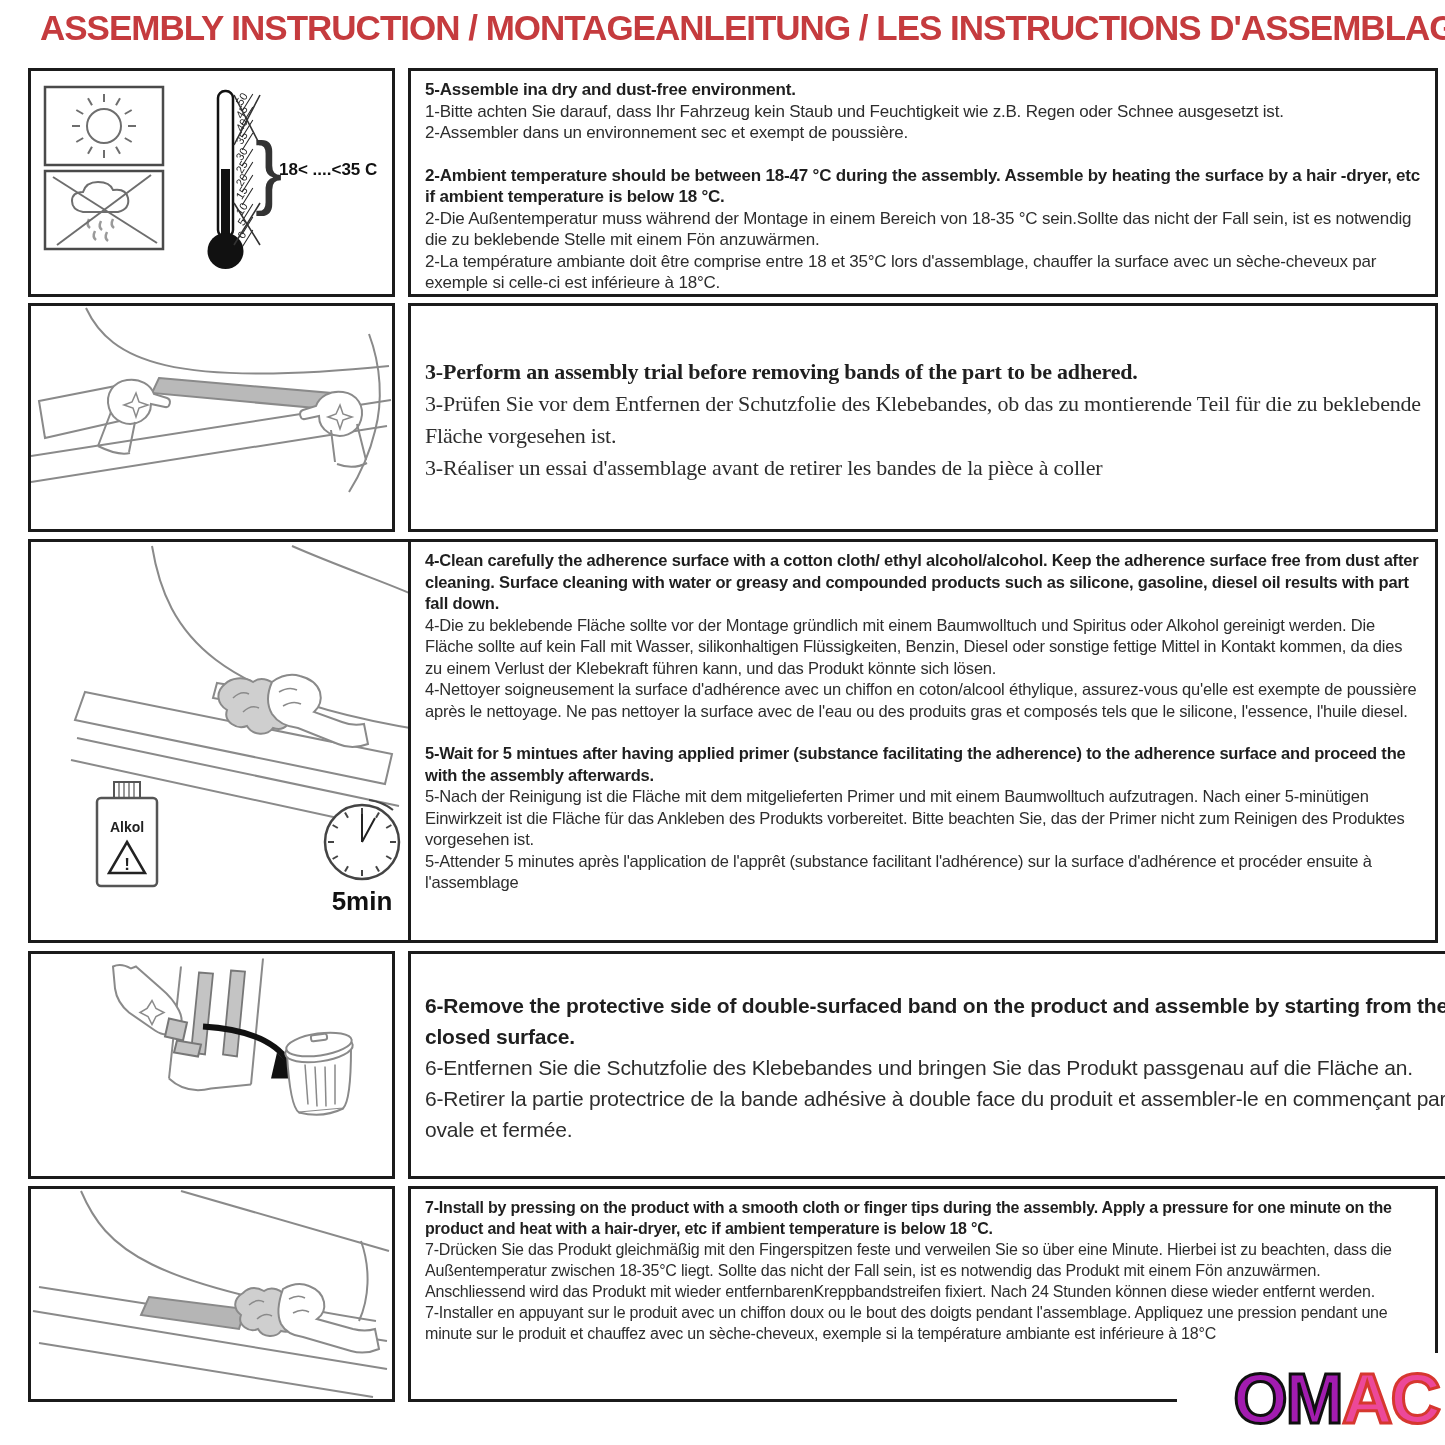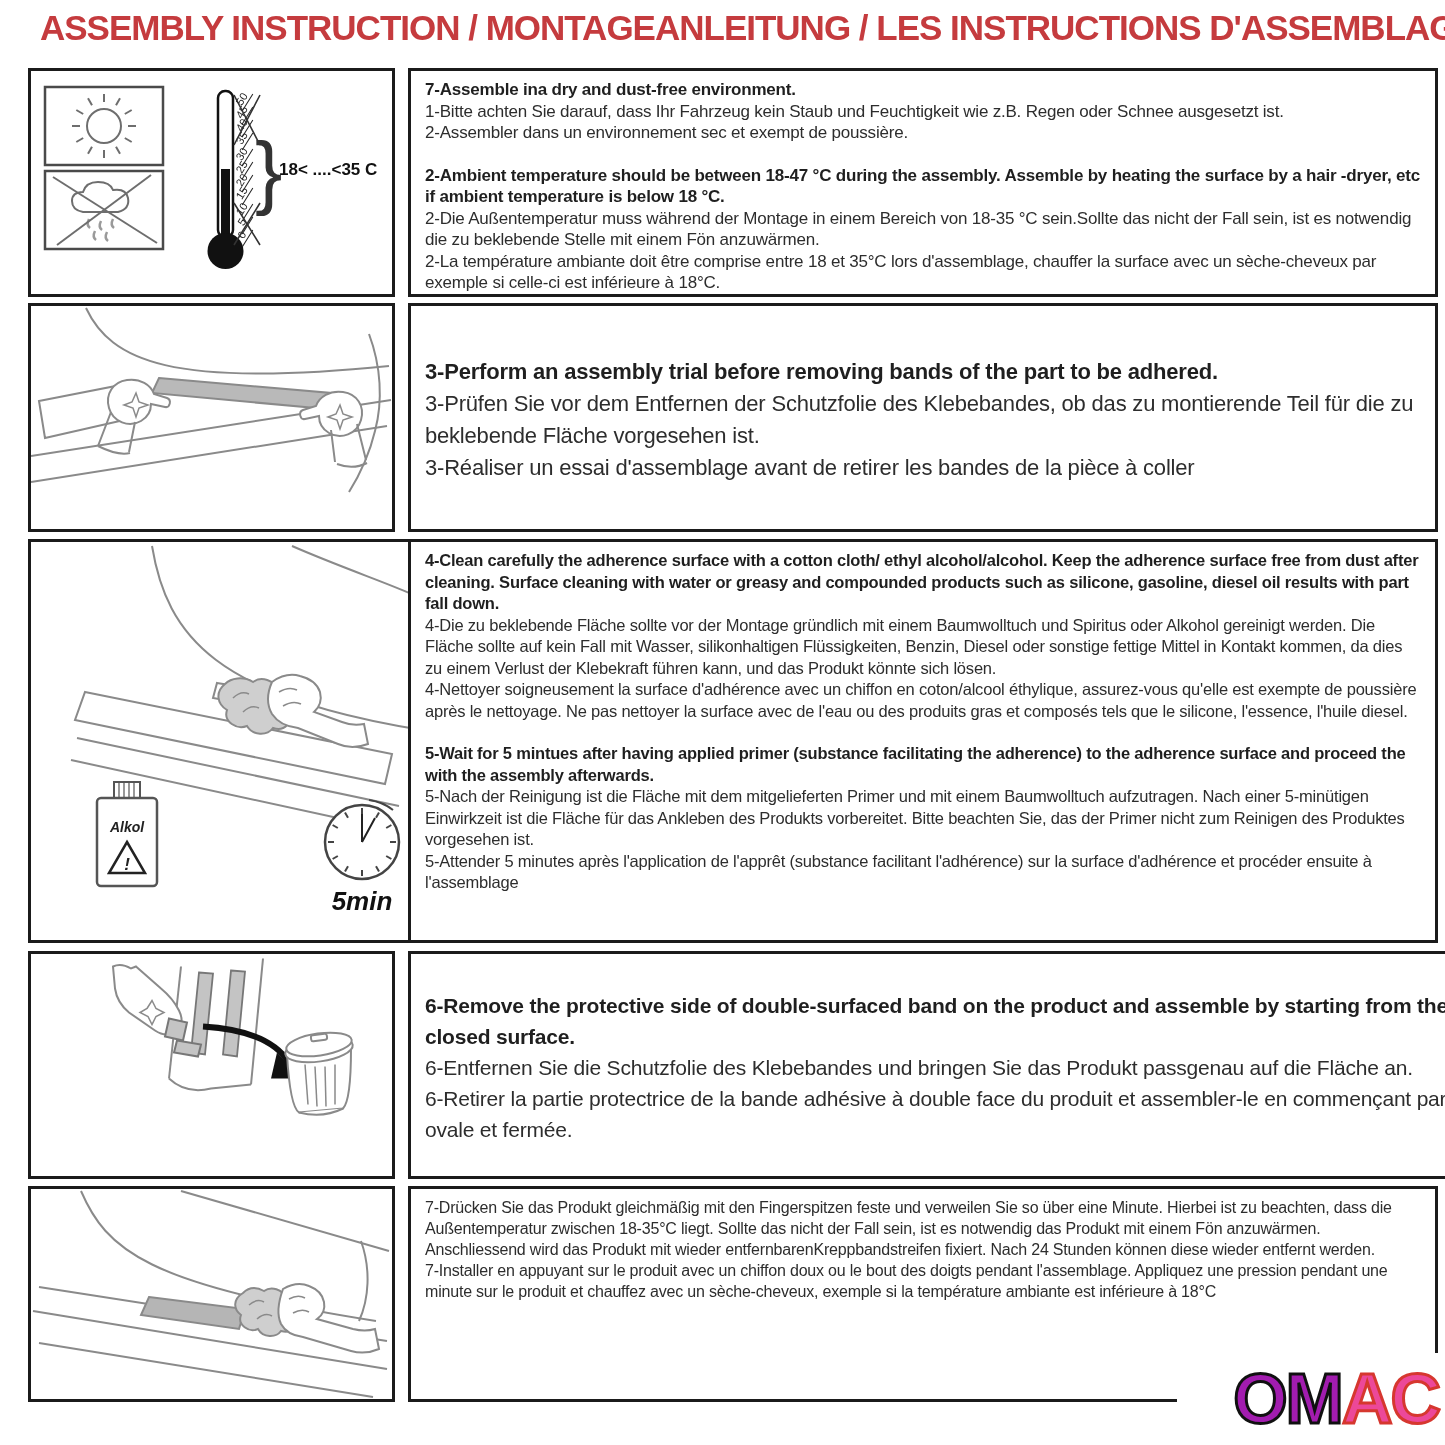--- a/index.html
+++ b/index.html
@@ -141,7 +141,7 @@
     </svg>
   </div>
   <div id="b1R" class="box txt sm">
-    <p class="bold">7-Assemble ina dry and dust-free environment.</p>
+    <p class="bold">5-Assemble ina dry and dust-free environment.</p>
     <p>1-Bitte achten Sie darauf, dass Ihr Fahrzeug kein Staub und Feuchtigkeit wie z.B. Regen oder Schnee ausgesetzt ist.</p>
     <p>2-Assembler dans un environnement sec et exempt de poussière.</p>
     <p class="bold gap">2-Ambient temperature should be between 18-47 °C  during the assembly. Assemble by heating the surface by a hair -dryer, etc if ambient temperature is below 18 °C.</p>

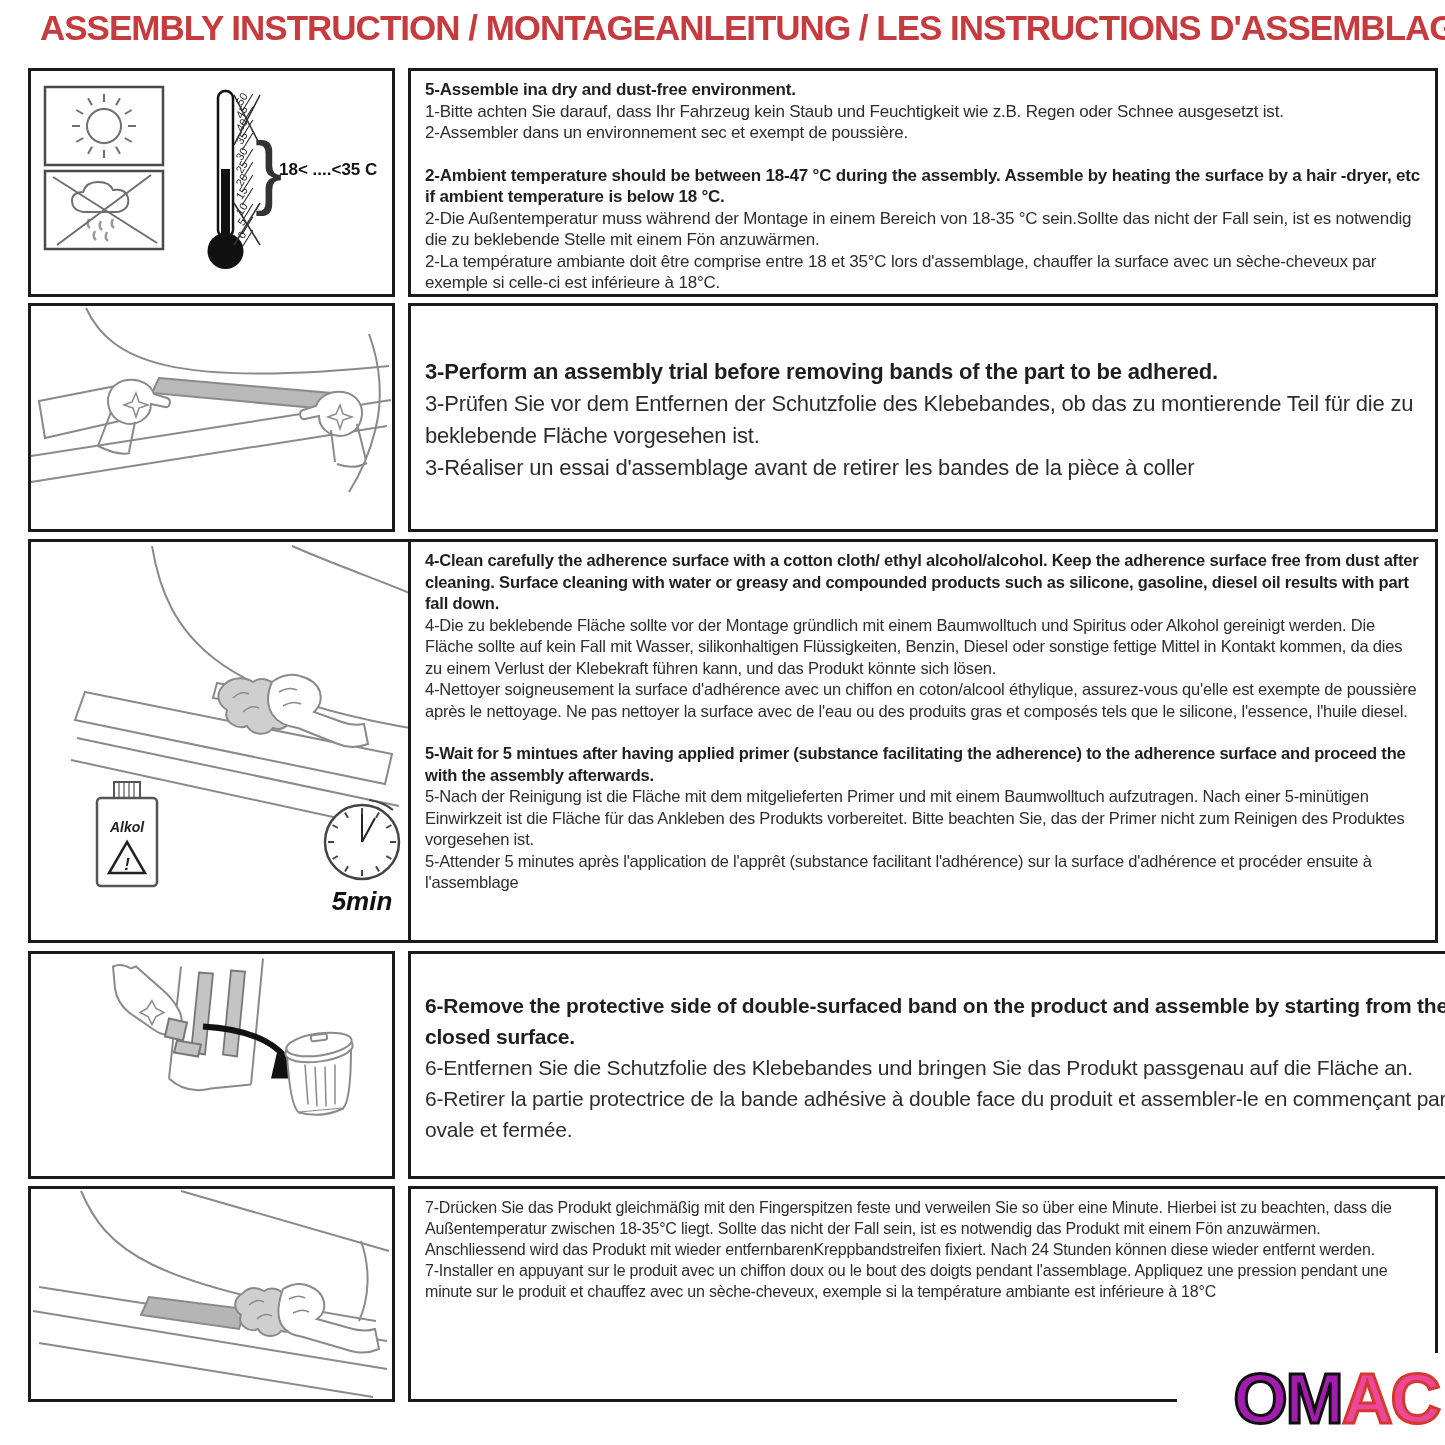--- a/index.html
+++ b/index.html
@@ -24,7 +24,7 @@
   #b1L{left:28px;top:68px;width:367px;height:229px;}
   #b1R{left:408px;top:68px;width:1030px;height:229px;}
   #b2L{left:28px;top:303px;width:367px;height:229px;}
-  #b2R{left:408px;top:303px;width:1030px;height:229px;}
+  #b2R{left:408px;top:303px;width:1030px;height:229px;font-family:Liberation Serif, serif;}
   #b3L{left:28px;top:539px;width:439px;height:404px;font-style:italic;}
   #b3R{left:408px;top:539px;width:1030px;height:404px;}
   #b4L{left:28px;top:951px;width:367px;height:228px;}

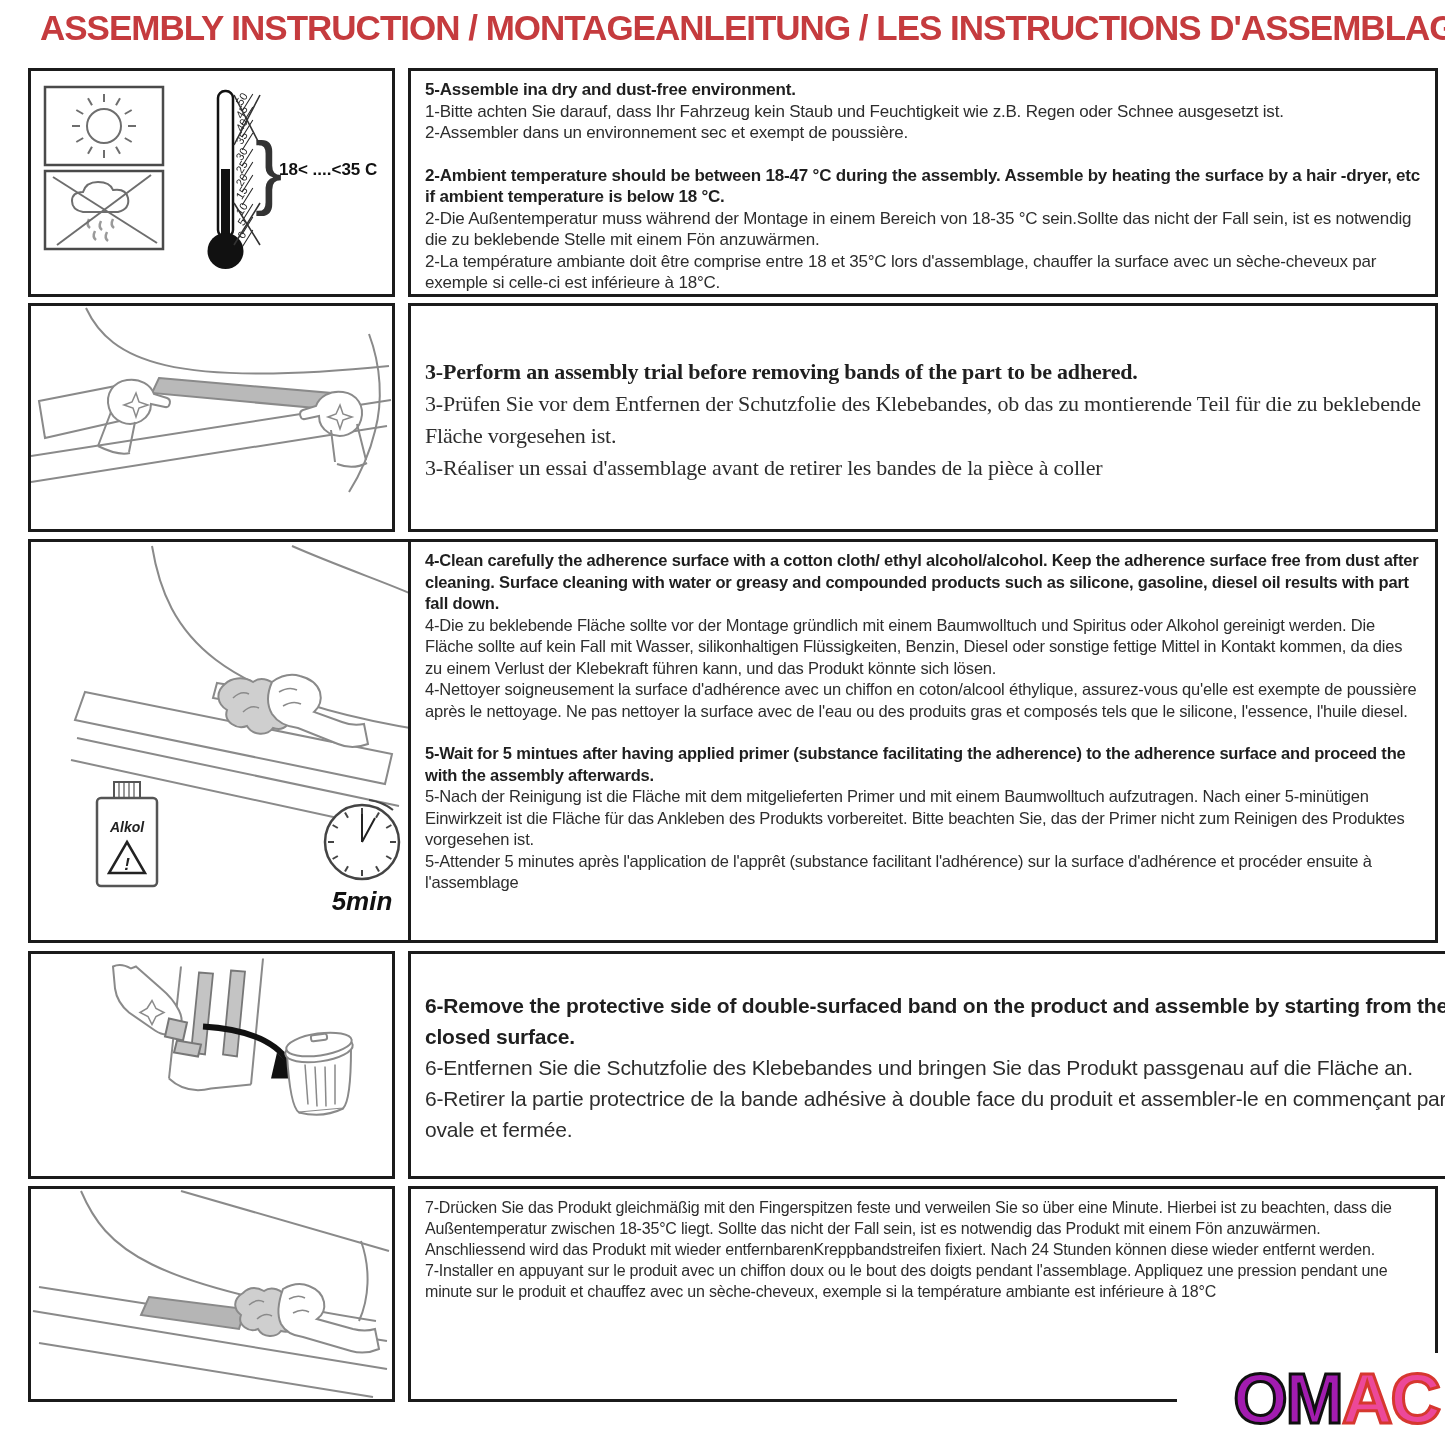--- a/index.html
+++ b/index.html
@@ -25,7 +25,7 @@
   #b1R{left:408px;top:68px;width:1030px;height:229px;}
   #b2L{left:28px;top:303px;width:367px;height:229px;}
   #b2R{left:408px;top:303px;width:1030px;height:229px;font-family:Liberation Serif, serif;}
-  #b3L{left:28px;top:539px;width:439px;height:404px;font-style:italic;}
+  #b3L{left:28px;top:539px;width:439px;height:404px;}
   #b3R{left:408px;top:539px;width:1030px;height:404px;}
   #b4L{left:28px;top:951px;width:367px;height:228px;}
   #b4R{left:408px;top:951px;width:1208px;height:228px;}

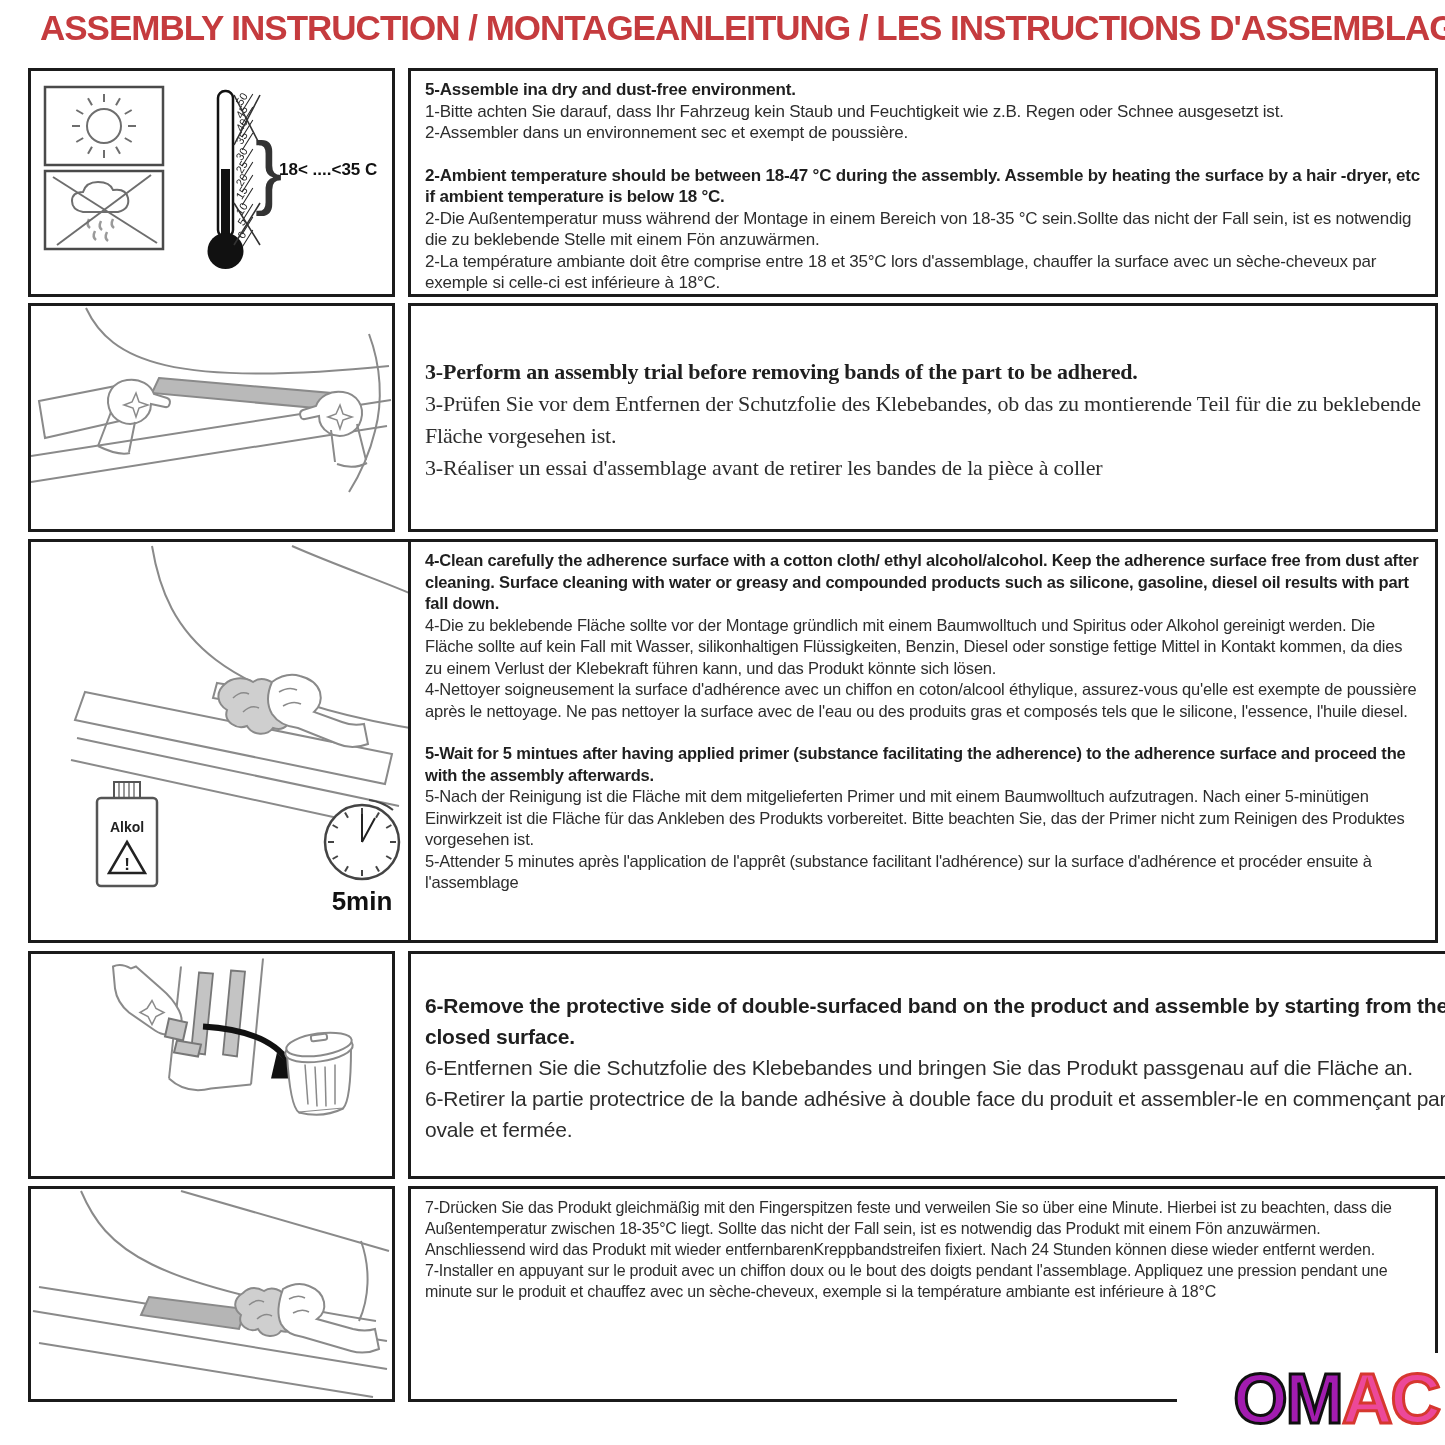--- a/index.html
+++ b/index.html
@@ -297,6 +297,7 @@
     </svg>
   </div>
   <div id="b5R" class="box txt xs">
+    <p class="bold">7-Install by pressing on the product with a smooth cloth or finger tips during the assembly. Apply a pressure for one minute on the product and heat with a hair-dryer, etc if ambient temperature is below 18 °C.</p>
     <p>7-Drücken Sie das Produkt gleichmäßig mit den Fingerspitzen feste und verweilen Sie so über eine Minute. Hierbei ist zu beachten, dass die Außentemperatur zwischen 18-35°C liegt. Sollte das nicht der Fall sein, ist es notwendig das Produkt mit einem Fön anzuwärmen. Anschliessend wird das Produkt mit wieder entfernbarenKreppbandstreifen fixiert. Nach 24 Stunden können diese wieder entfernt werden.</p>
     <p>7-Installer en appuyant sur le produit avec un chiffon doux ou le bout des doigts pendant l'assemblage. Appliquez une pression pendant une minute sur le produit et chauffez avec un sèche-cheveux, exemple si la température ambiante est inférieure à 18°C</p>
   </div>

